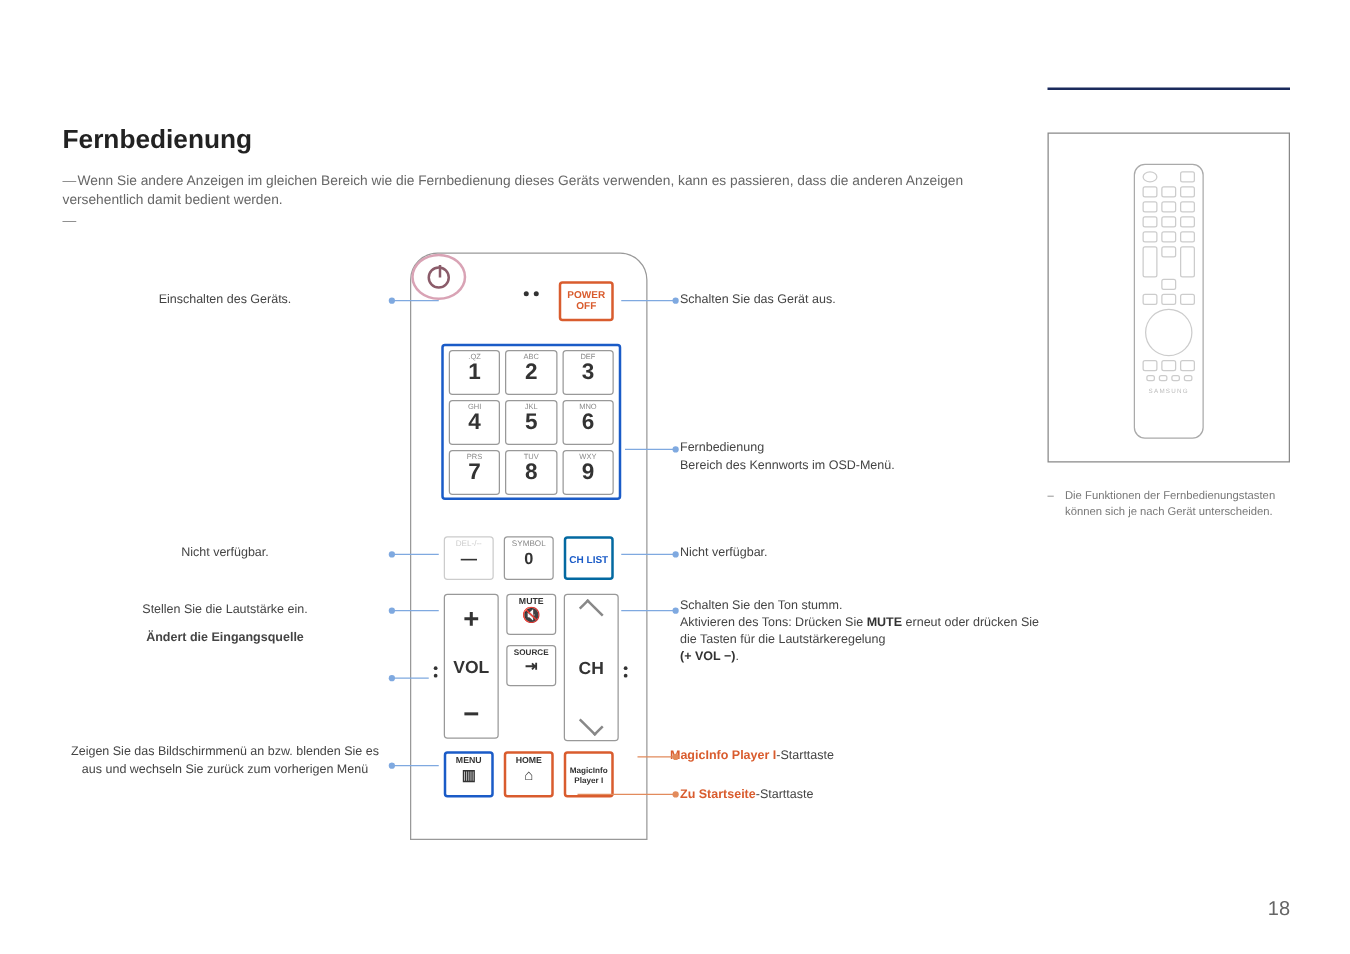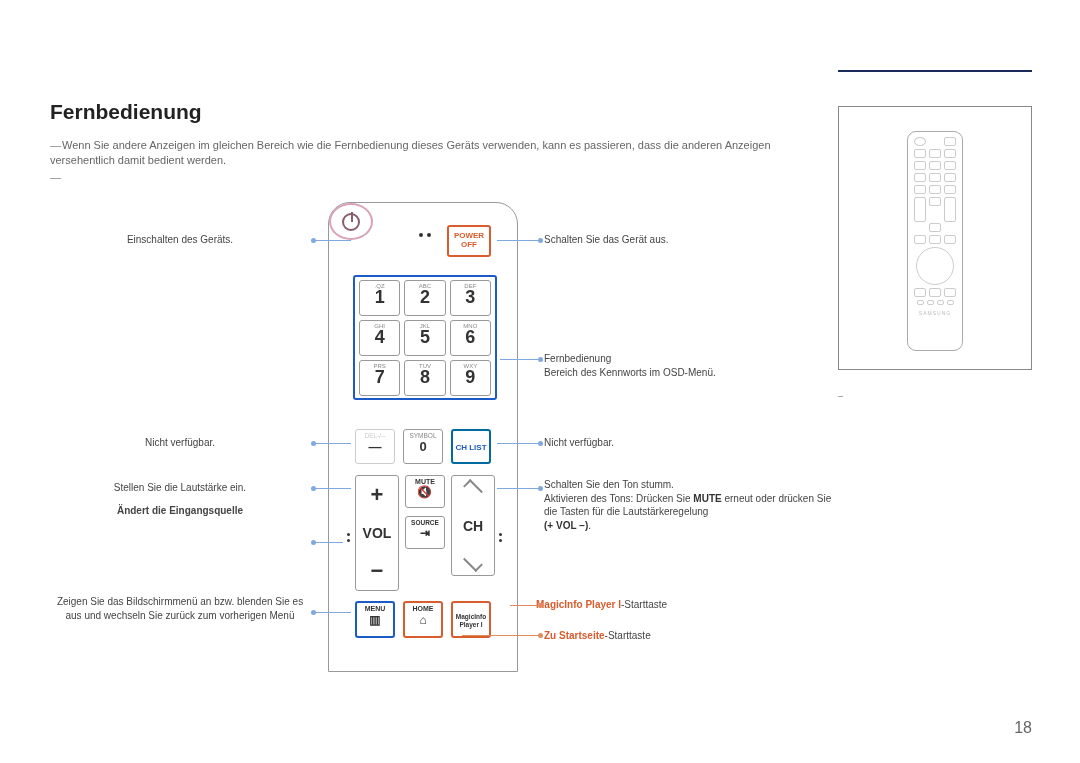--- a/index.html
+++ b/index.html
@@ -424,7 +424,7 @@
 </div>
 
 <div class="sidebar-note">
-  <span class="d">–</span>
+  <span class="d">–</span><span>Die Funktionen der Fernbedienungstasten können sich je nach Gerät unterscheiden.</span>
 </div>
 
 <div class="page-num">18</div>

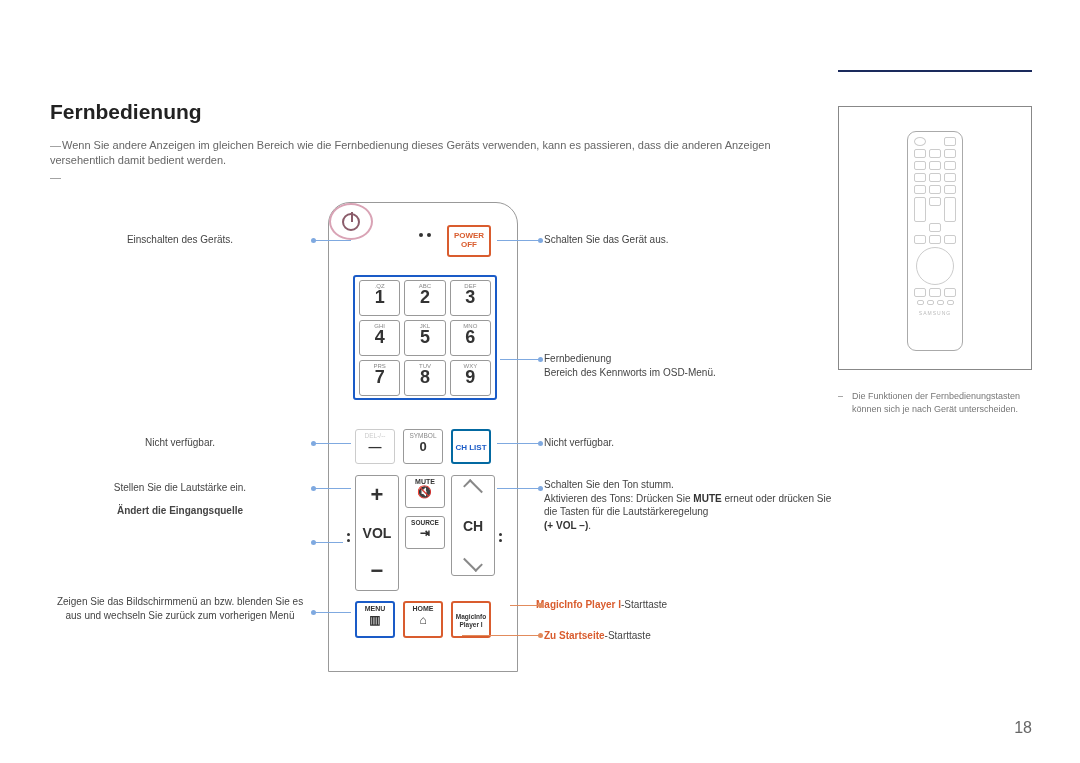--- a/index.html
+++ b/index.html
@@ -123,7 +123,7 @@
 
   .ch-block {
     position: absolute;
-    top: 272px; left: 122px; width: 44px; height: 101px;
+    top: 272px; left: 122px; width: 44px; height: 118px;
     border: 1px solid #999; border-radius: 3px;
     display: flex; flex-direction: column; align-items: center; justify-content: space-between;
     padding: 8px 0;

